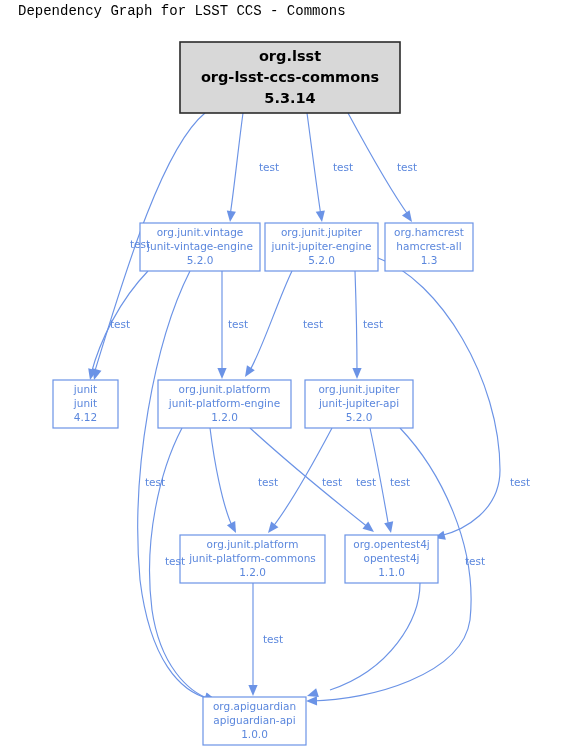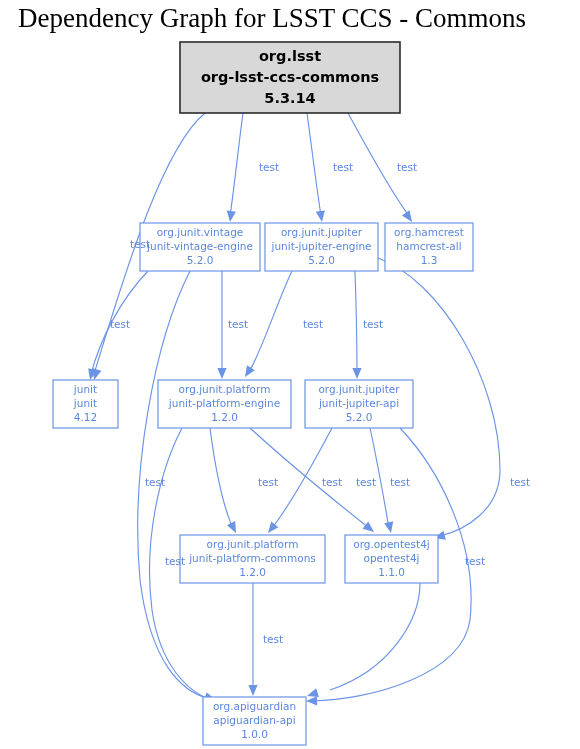--- a/index.html
+++ b/index.html
@@ -18,8 +18,8 @@
     position: absolute;
     left: 18px;
     top: 3px;
-    font-family: Liberation Serif, serif;
-    font-size: 27px;
+    font-family: Liberation Mono, monospace;
+    font-size: 14px;
     color: #000000;
     white-space: nowrap;
     letter-spacing: 0px;

